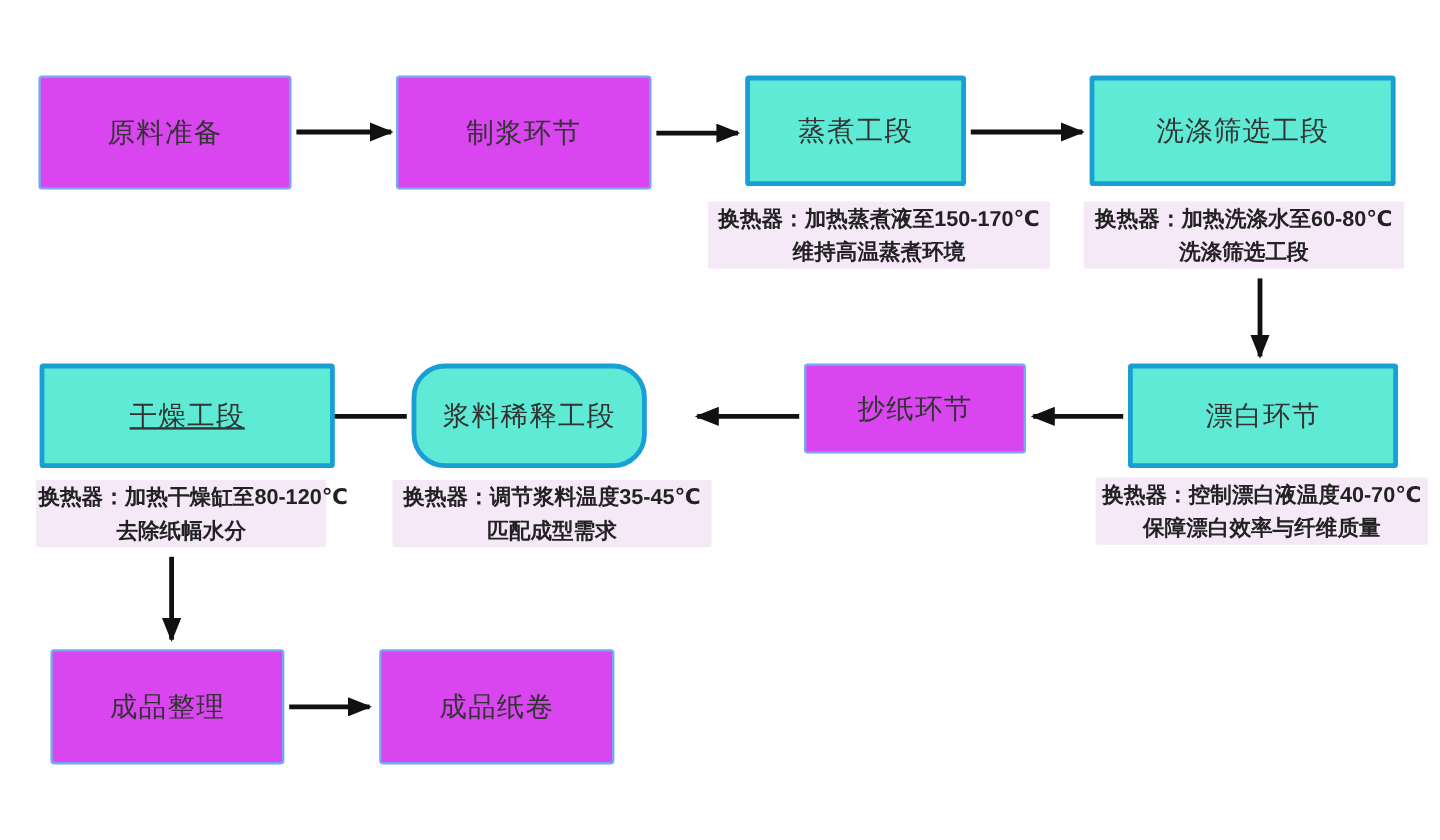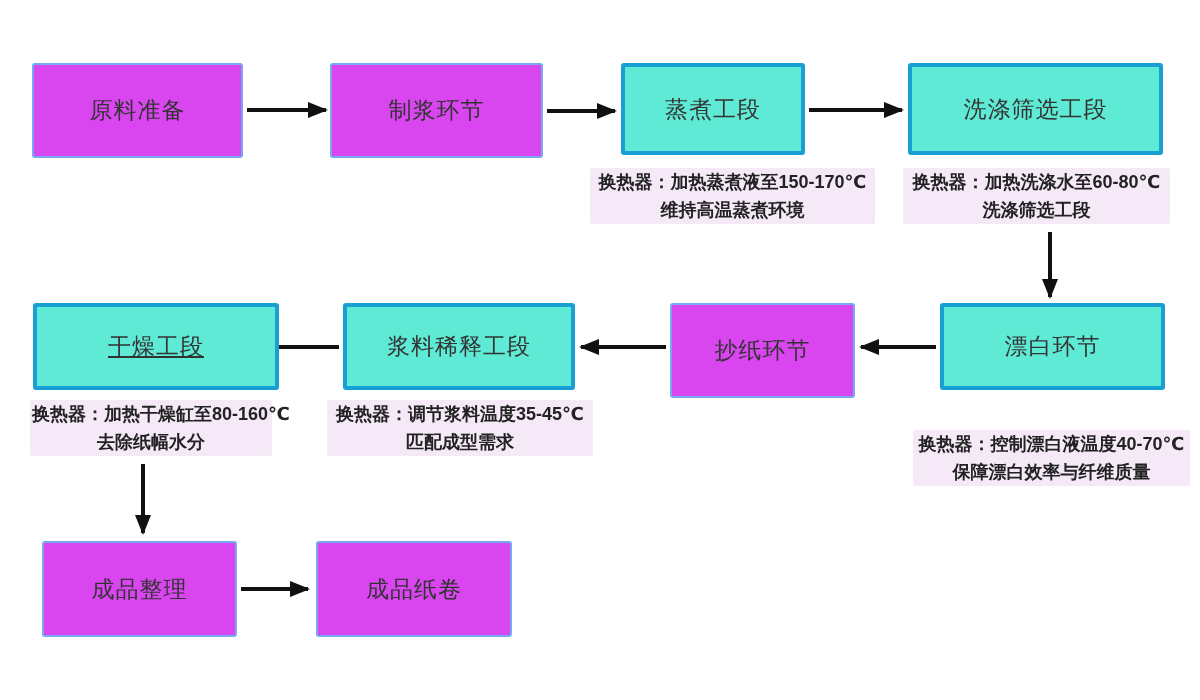--- a/index.html
+++ b/index.html
@@ -42,7 +42,7 @@
   .n3{left:908px;top:63px; width:255px;height:92px;justify-content:center;}
   .n4{left:940px;top:303px;width:225px;height:87px;text-align:center;}
   .n5{left:670px;top:303px;width:185px;height:95px;}
-  .n6{left:343px;top:303px;width:232px;height:87px;}
+  .n6{left:343px;top:303px;width:196px;height:87px;border-radius:28px;}
   .n7{left:33px; top:303px;width:246px;height:87px;text-decoration:underline;}
   .n8{left:42px; top:541px;width:195px;height:96px;}
   .n9{left:316px;top:541px;width:196px;height:96px;}

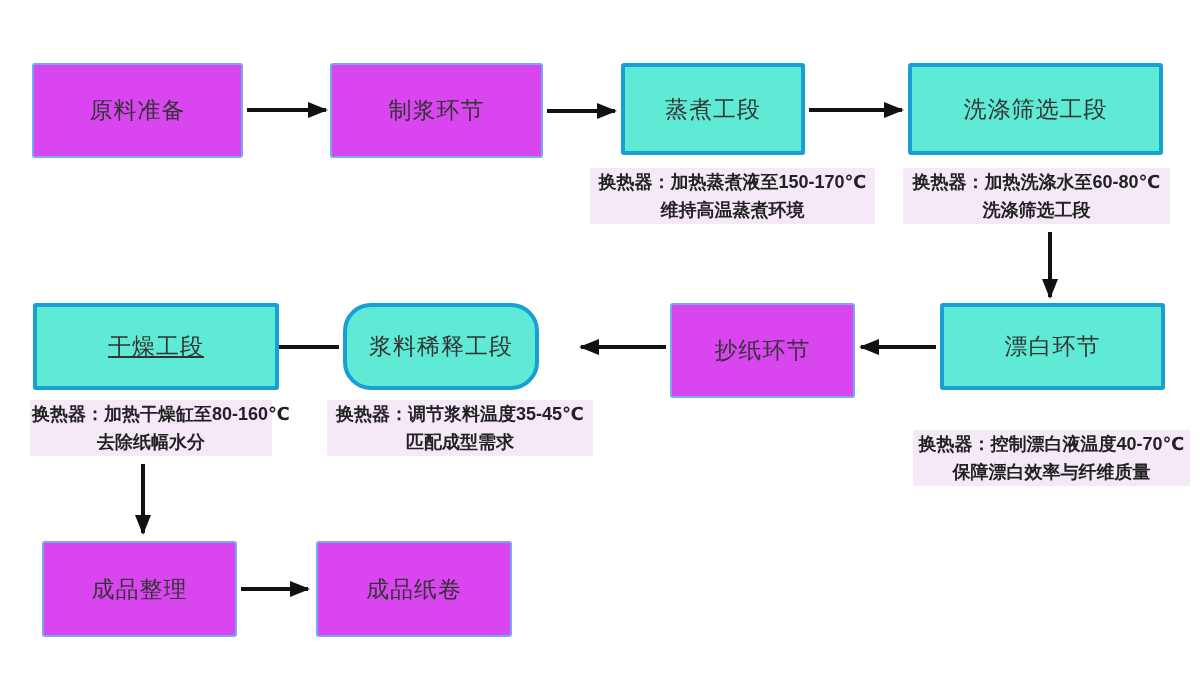--- a/index.html
+++ b/index.html
@@ -41,7 +41,7 @@
   .n2{left:621px;top:63px; width:184px;height:92px;}
   .n3{left:908px;top:63px; width:255px;height:92px;justify-content:center;}
   .n4{left:940px;top:303px;width:225px;height:87px;text-align:center;}
-  .n5{left:670px;top:303px;width:185px;height:95px;}
+  .n5{left:670px;top:303px;width:185px;height:75px;}
   .n6{left:343px;top:303px;width:196px;height:87px;border-radius:28px;}
   .n7{left:33px; top:303px;width:246px;height:87px;text-decoration:underline;}
   .n8{left:42px; top:541px;width:195px;height:96px;}

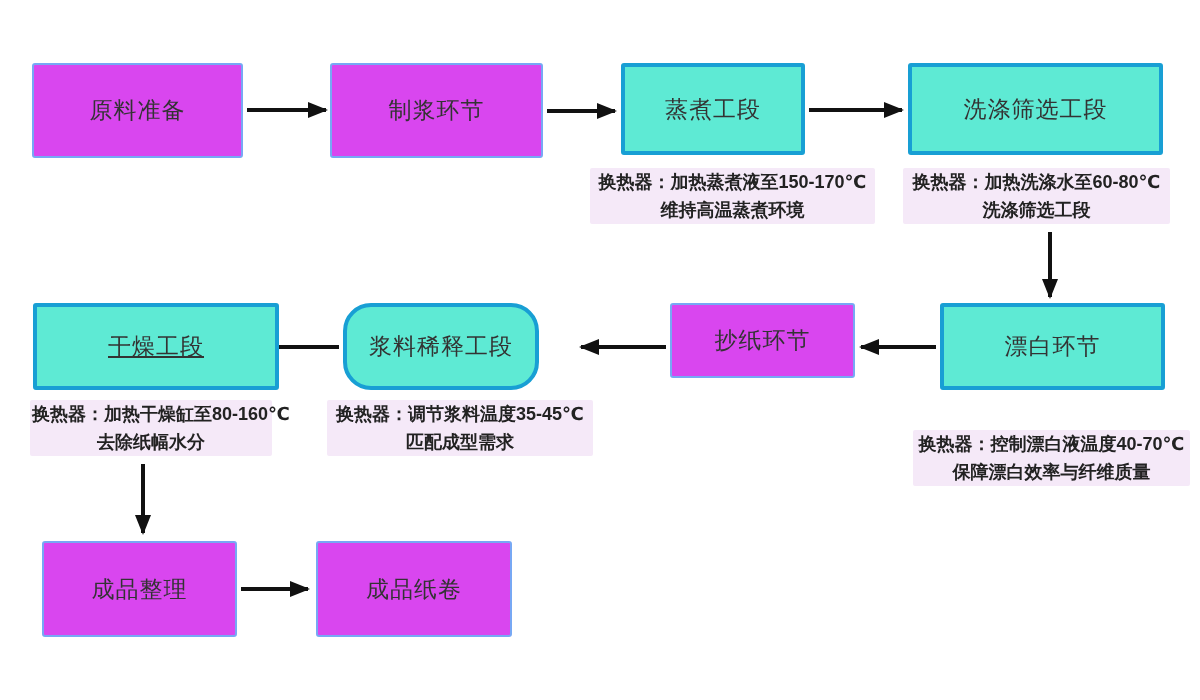--- a/index.html
+++ b/index.html
@@ -124,7 +124,7 @@
     <div>匹配成型需求</div>
   </div>
   <div class="ann a4">
-    <div>换热器：加热干燥缸至80-160℃</div>
+    <div>换热器：加热干燥缸至80-120℃</div>
     <div>去除纸幅水分</div>
   </div>
 

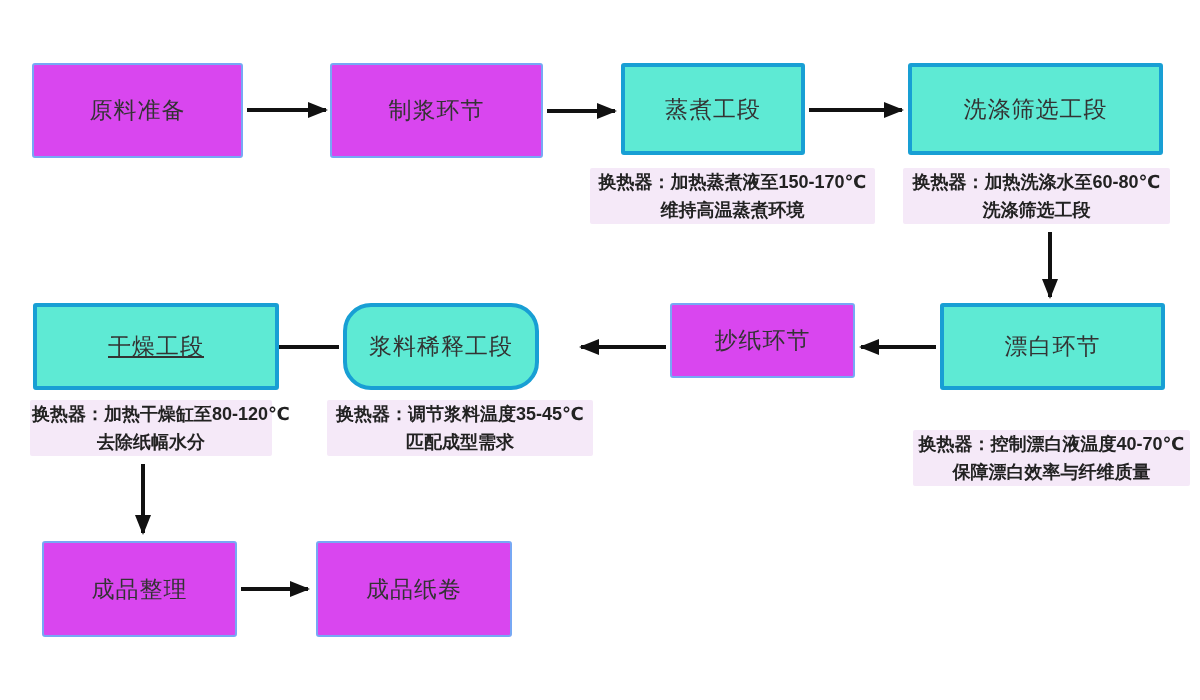--- a/index.html
+++ b/index.html
@@ -49,7 +49,7 @@
   
   .a0{left:590px;top:168px;width:285px;}
   .a1{left:903px;top:168px;width:267px;}
-  .a2{left:913px;top:398px;width:277px;margin-top:32px;}
+  .a2{left:913px;top:398px;width:277px;}
   .a3{left:327px;top:400px;width:266px;}
   .a4{left:30px; top:400px;width:242px;}
   #arrows{position:absolute;left:0;top:0;z-index:1;pointer-events:none;}

